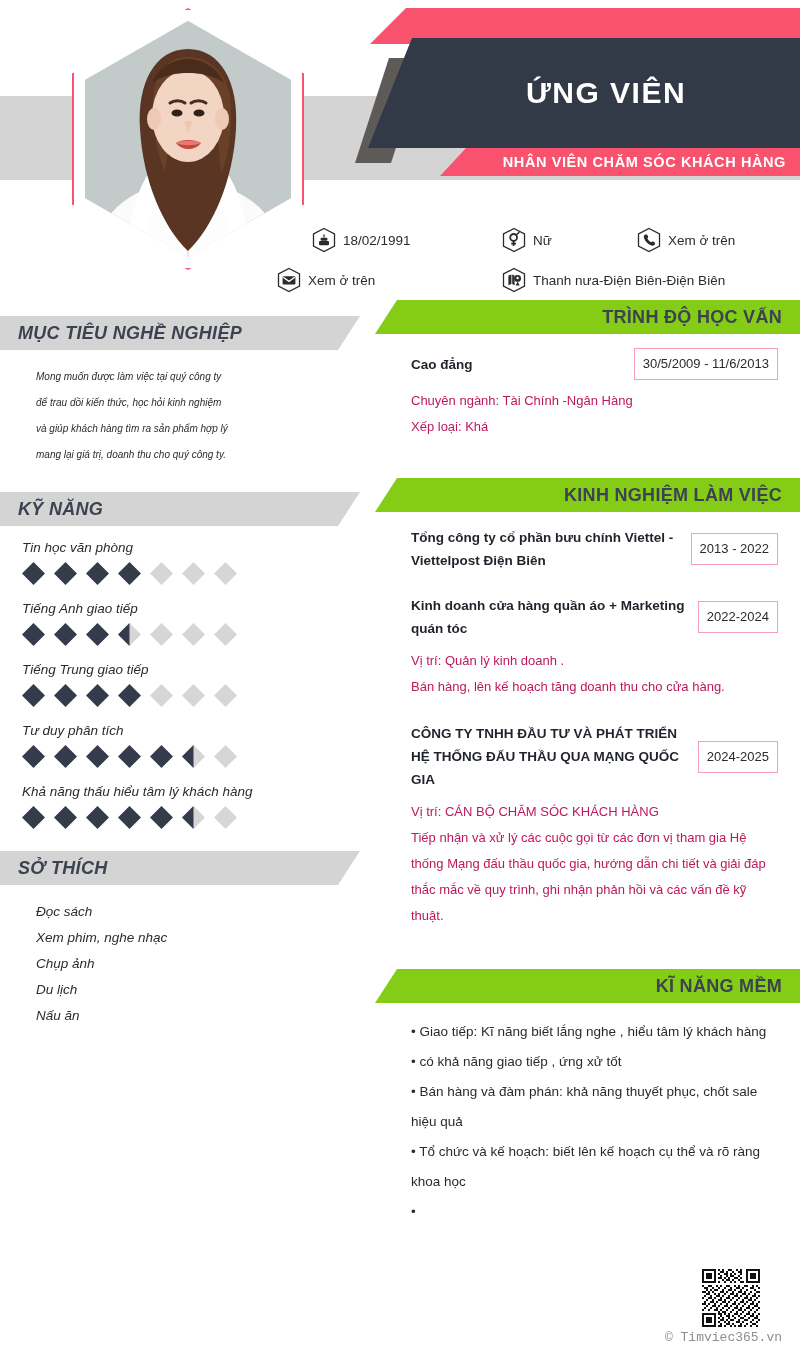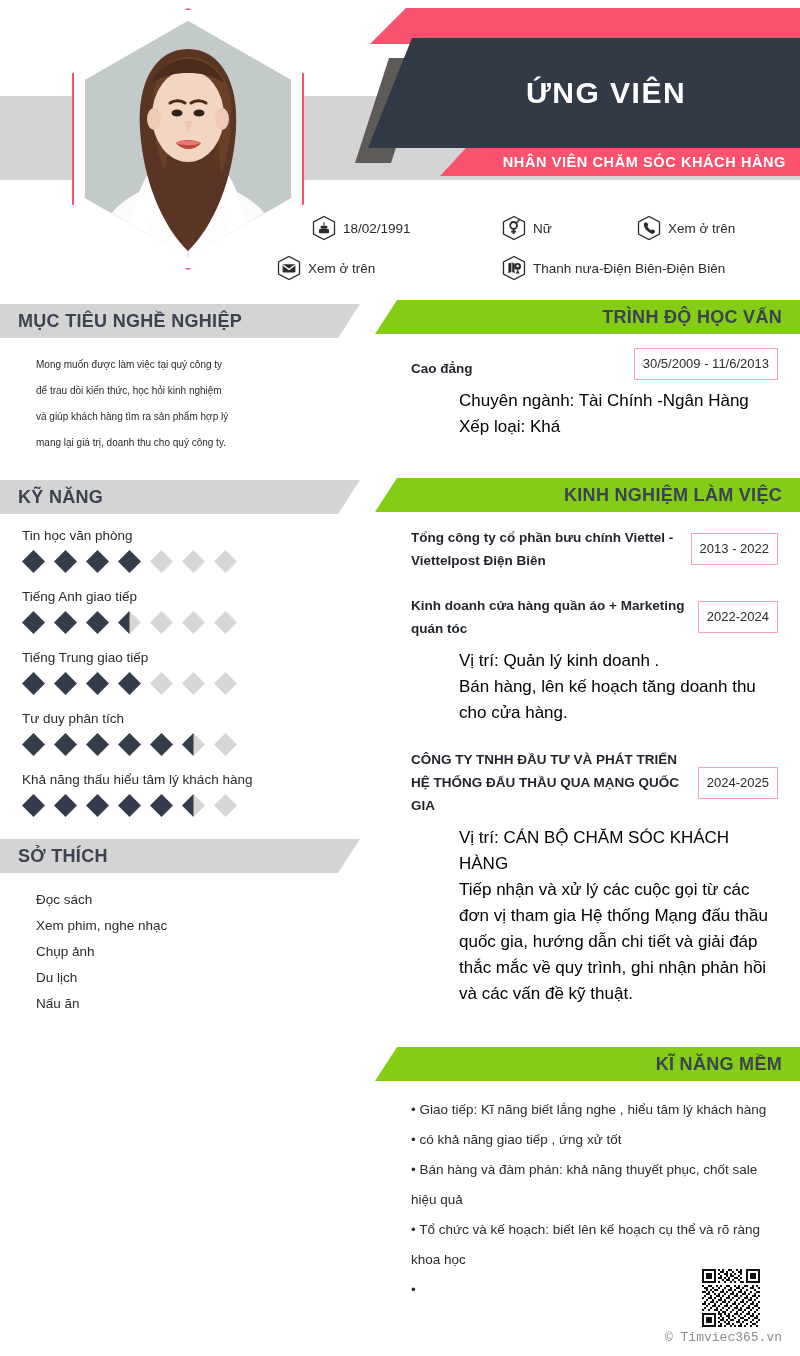--- a/index.html
+++ b/index.html
@@ -79,7 +79,7 @@
   .photo-hex svg { display:block; width: 100%; height: 100%; }
 
   
-  .contacts { position: absolute; left: 310px; top: 208px; width: 470px; }
+  .contacts { position: absolute; left: 310px; top: 220px; width: 470px; }
   .c-row { display: flex; align-items: center; height: 40px; }
   .c-item { display: flex; align-items: center; gap: 5px; font-size: 13.5px; color: #2b2b2b; }
   .c-ico {

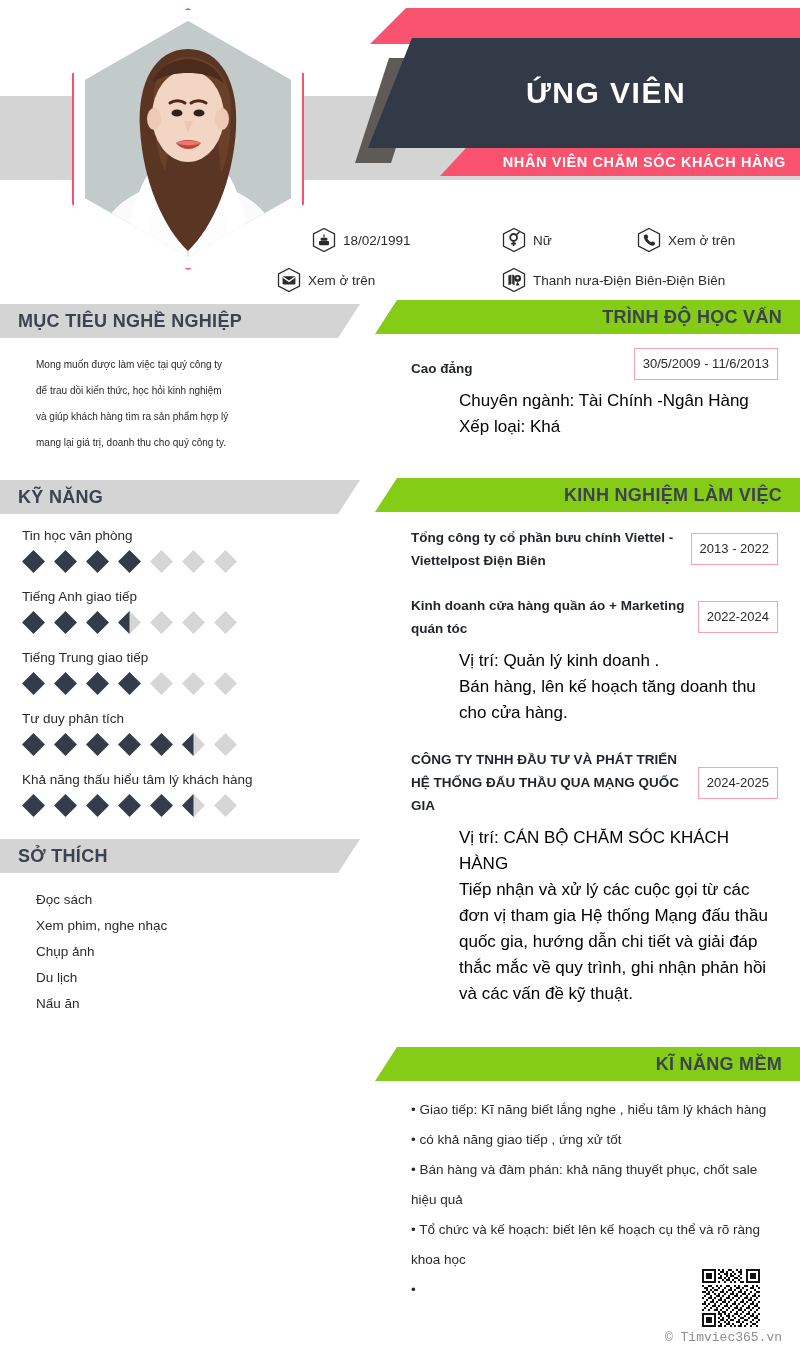--- a/index.html
+++ b/index.html
@@ -90,7 +90,7 @@
 
   
   .cols { position: absolute; left: 0; top: 300px; width: 800px; }
-  .col-left { position: absolute; left: 0; top: 4px; width: 360px; }
+  .col-left { position: absolute; left: 0; top: 16px; width: 360px; font-style: italic; }
   .col-right { position: absolute; left: 375px; top: 0; width: 425px; }
 
   .sec-head-l {

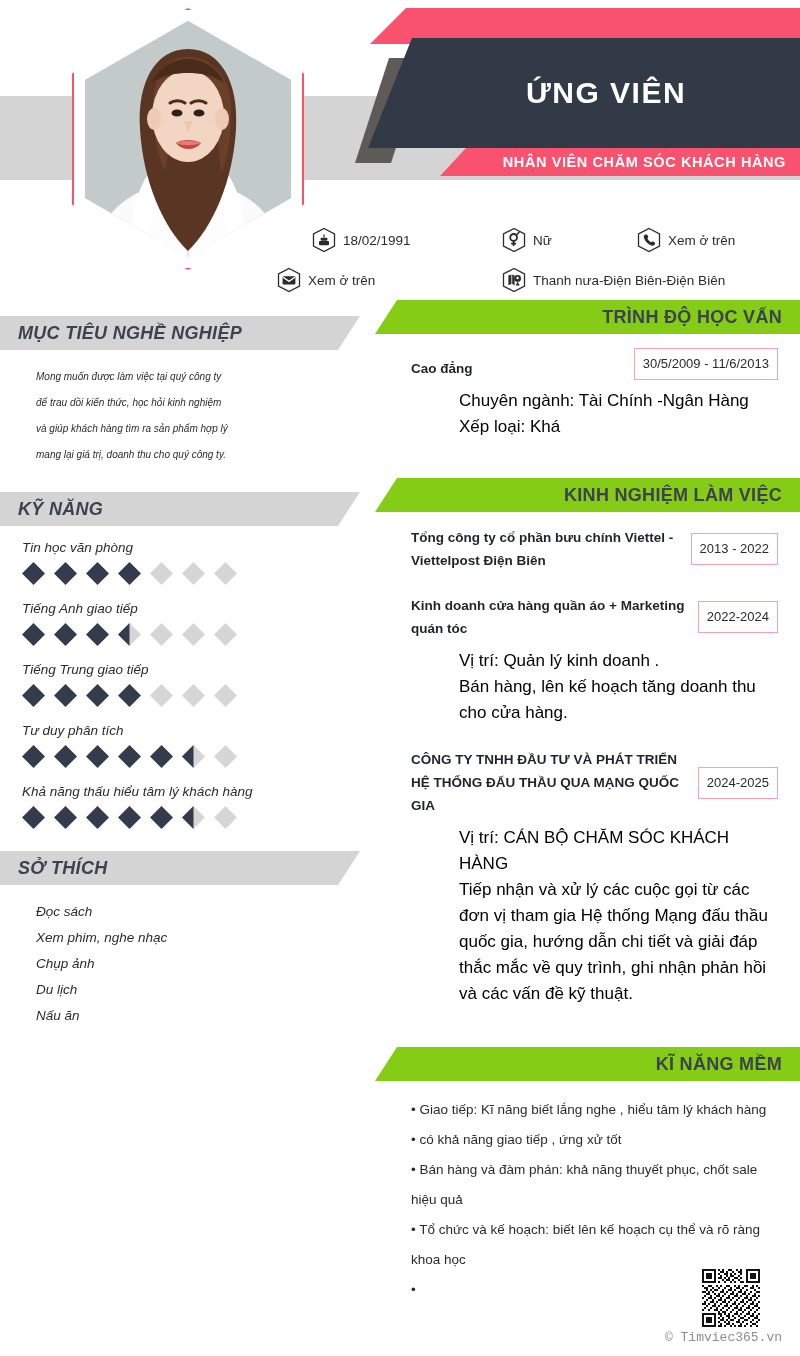--- a/index.html
+++ b/index.html
@@ -126,7 +126,7 @@
 
   
   .entry { padding: 0 22px 0 36px; margin-bottom: 6px; }
-  .entry-head { display: flex; align-items: flex-end; justify-content: space-between; gap: 12px; }
+  .entry-head { display: flex; align-items: center; justify-content: space-between; gap: 12px; }
   .entry-title { font-size: 13.5px; font-weight: bold; line-height: 23px; color: #1f232b; flex: 1; }
   .date-badge {
     border: 1.5px solid #f9a0b2; color: #2b2b2b; font-size: 13px;

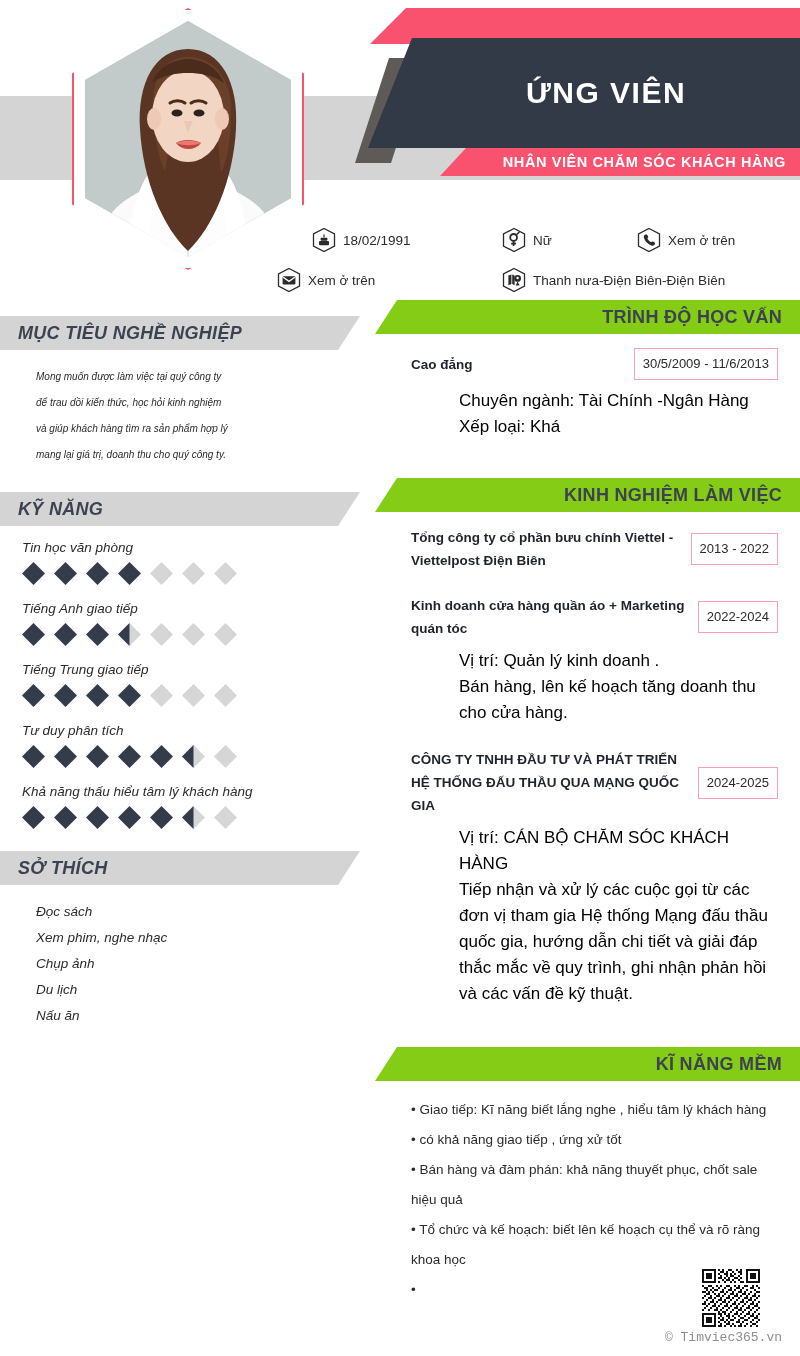--- a/index.html
+++ b/index.html
@@ -133,7 +133,7 @@
     padding: 4px 8px; white-space: nowrap; text-align: right; line-height: 22px;
     flex: 0 0 auto; align-self: center;
   }
-  .entry-body { font-size: 17px; line-height: 26px; color: #000000; margin-top: 8px; margin-left: 48px; }
+  .entry-body { font-size: 13px; line-height: 26px; color: #be185d; margin-top: 8px; }
   .entry-body .ln { display: block; }
 
   .soft-list { padding: 0 22px 0 36px; }

